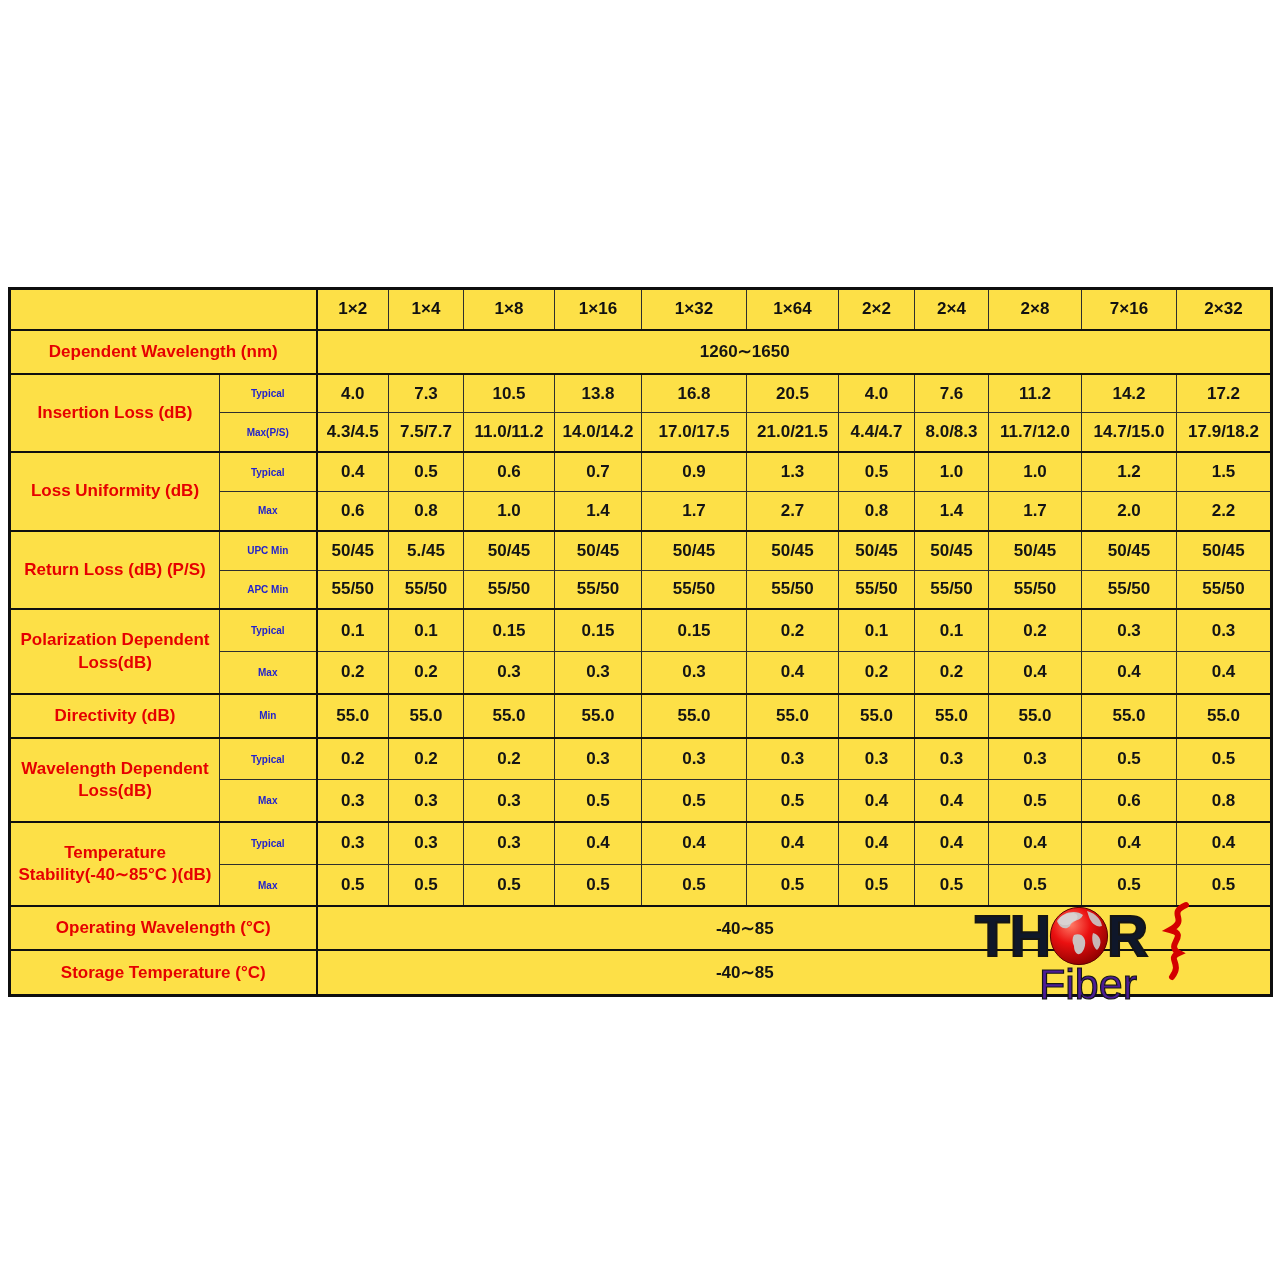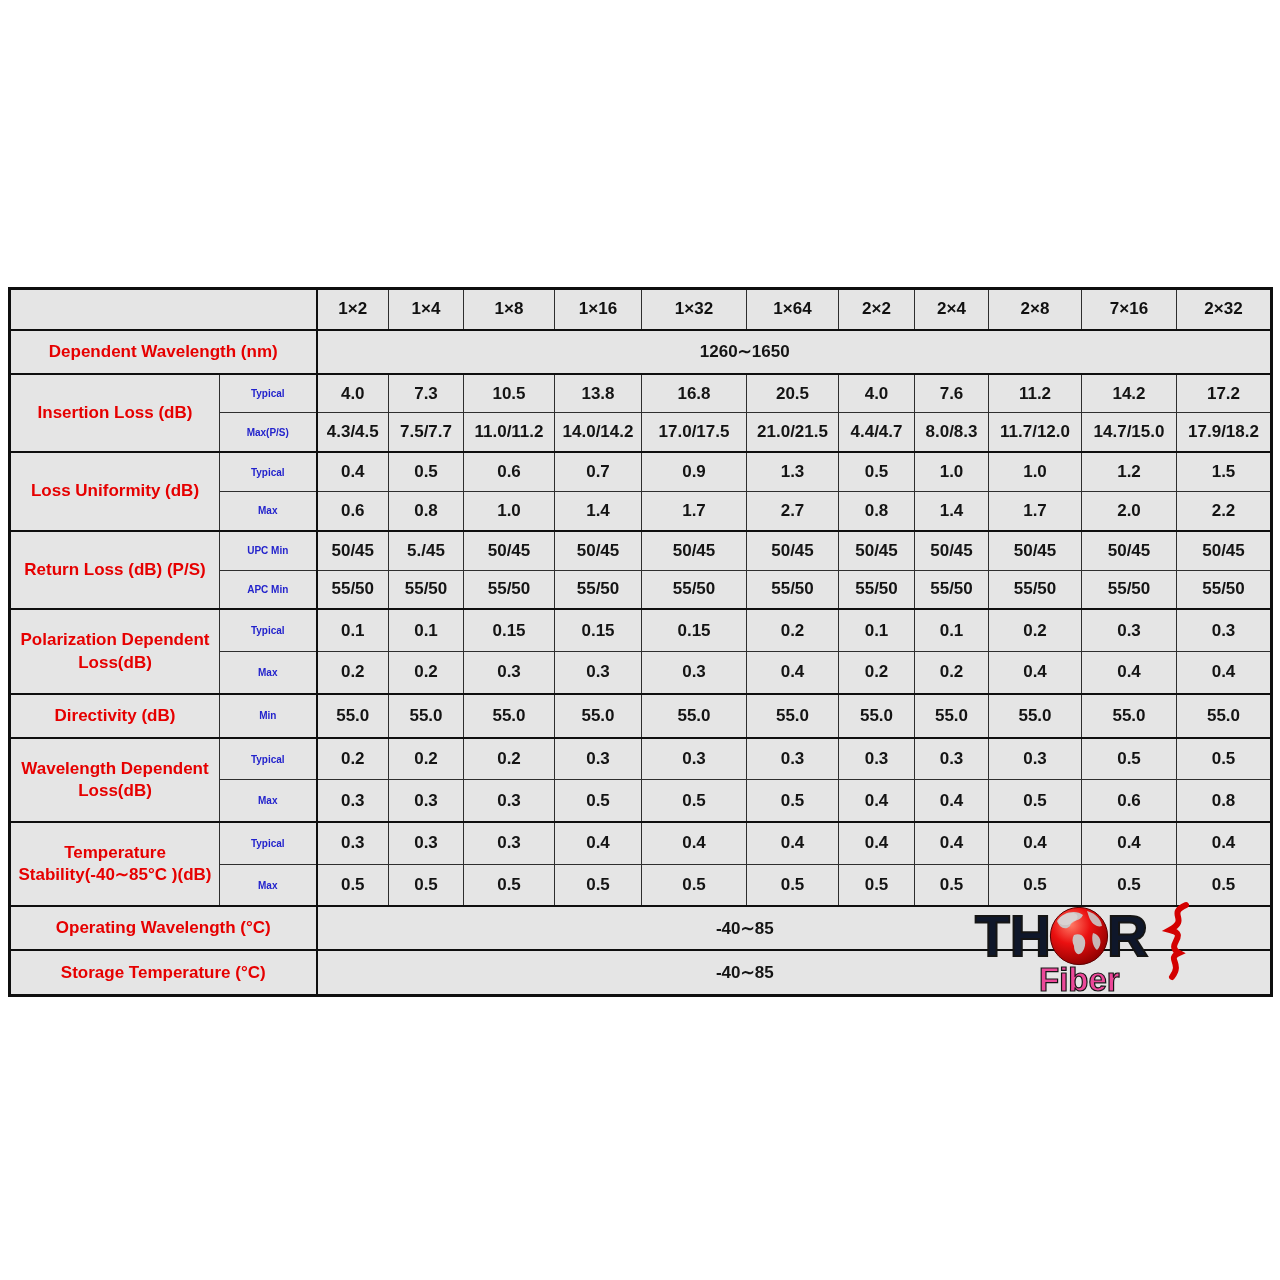--- a/index.html
+++ b/index.html
@@ -6,7 +6,7 @@
   .canvas{position:relative;width:1280px;height:1280px;background:#ffffff;overflow:hidden;
           font-family:"Liberation Sans", sans-serif;}
   table.spec{position:absolute;left:8px;top:287px;width:1262px;height:710px;
-             border-collapse:collapse;table-layout:fixed;background:#e5e5e5;
+             border-collapse:collapse;table-layout:fixed;background:#fde047;
              border:3px solid #0f0f0f;}
   td{border:1.6px solid #2e2e2e;text-align:center;vertical-align:middle;
      font-weight:bold;font-size:17px;color:#141414;padding:0;overflow:hidden;}

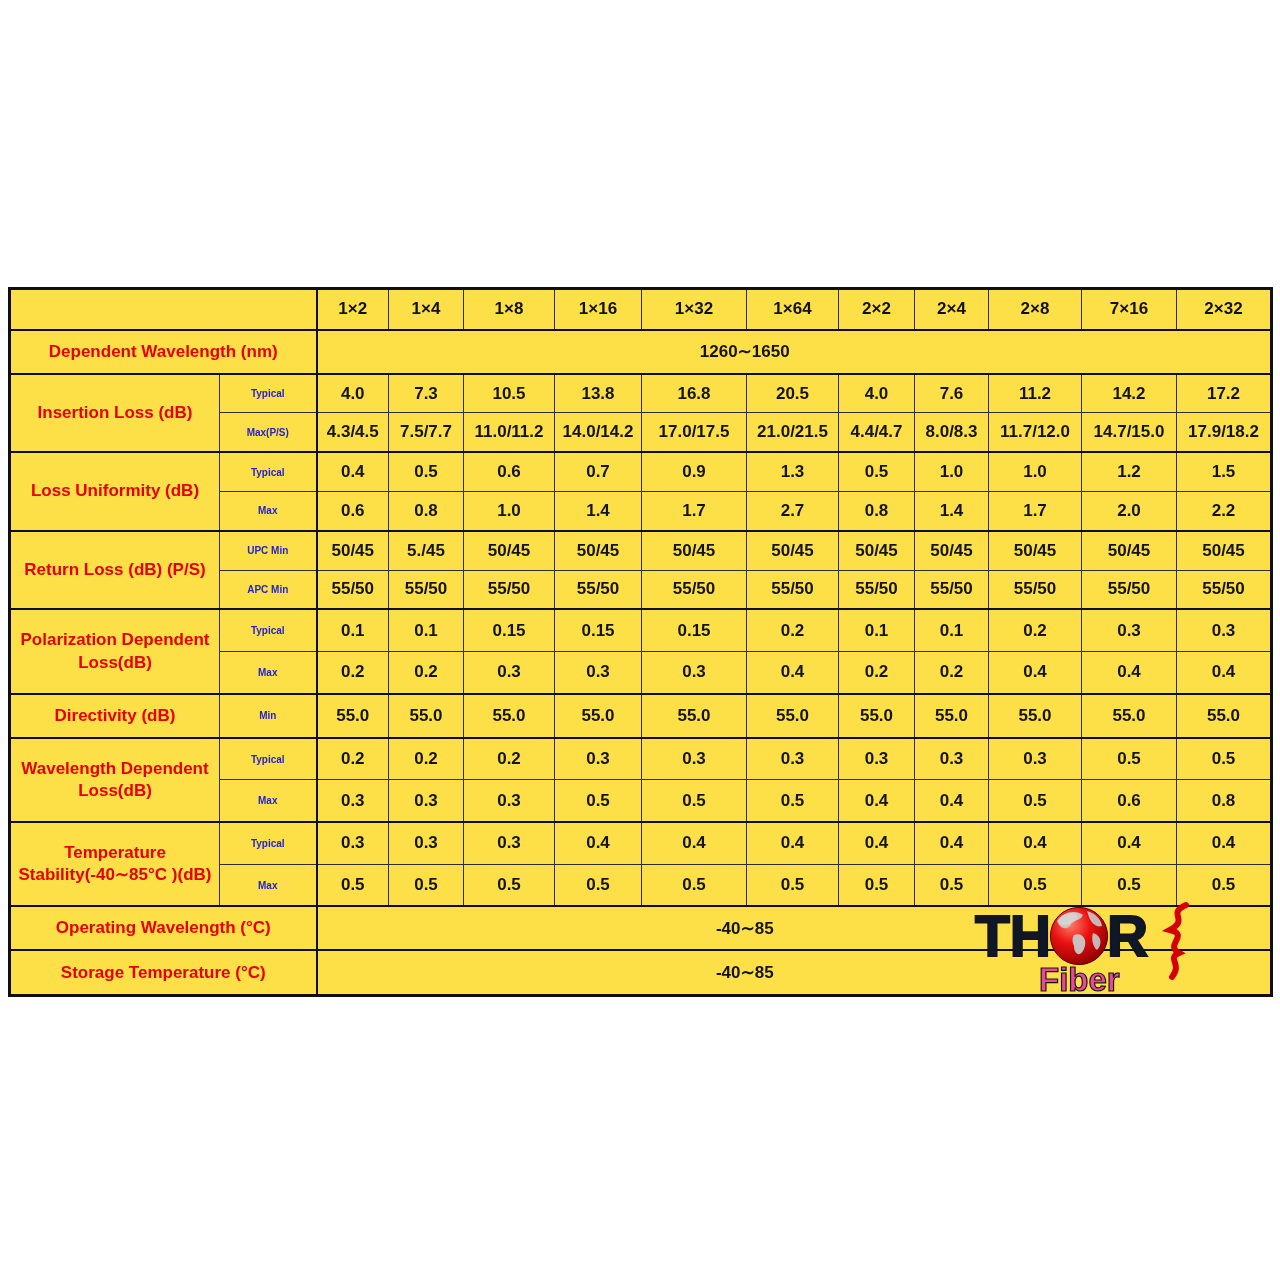--- a/index.html
+++ b/index.html
@@ -24,7 +24,7 @@
         line-height:1;letter-spacing:0;}
   .globe{width:60px;height:60px;margin:0 -2px;flex:0 0 auto;}
   .squiggle{width:40px;height:80px;margin-left:8px;margin-top:10px;flex:0 0 auto;}
-  .fiber{font-size:33px;font-weight:bold;color:#ec4899;-webkit-text-stroke:1.2px #151515;
+  .fiber{font-size:43px;font-weight:normal;color:#4c1d95;-webkit-text-stroke:1.2px #151515;
          margin:-8px 0 0 64px;line-height:1;}
 </style>
 </head>

